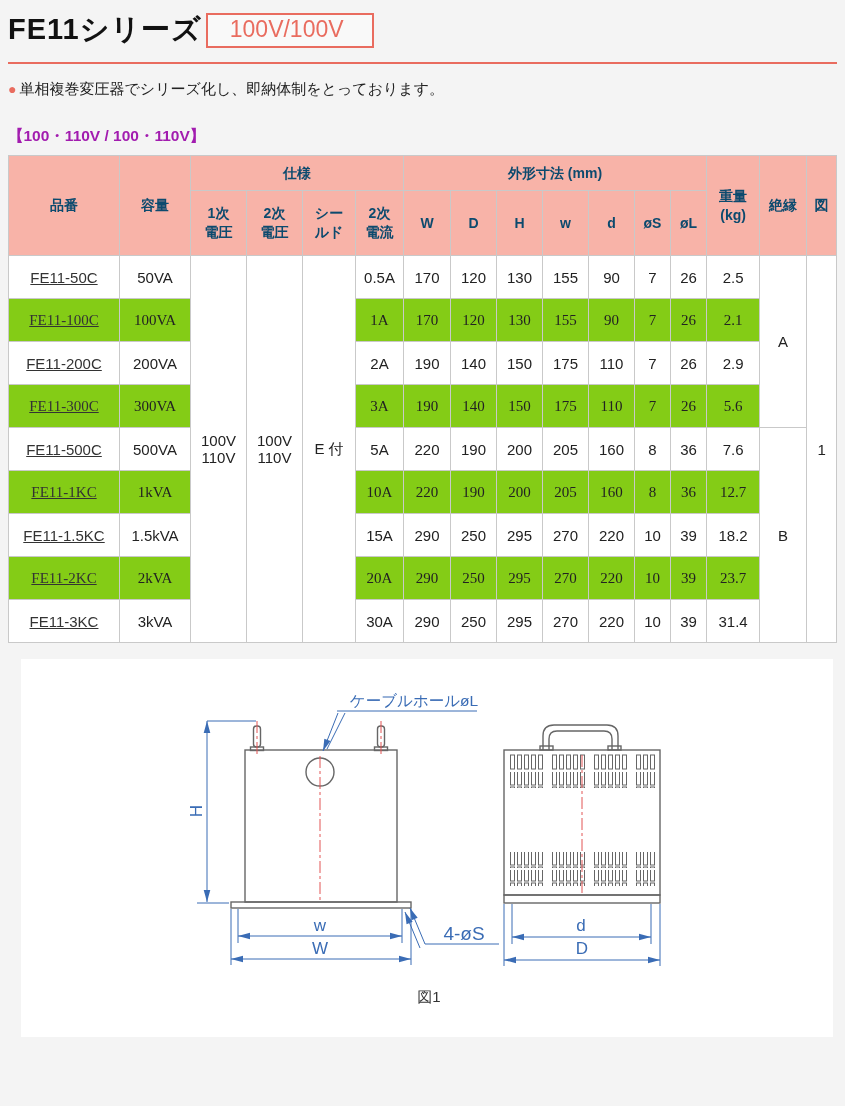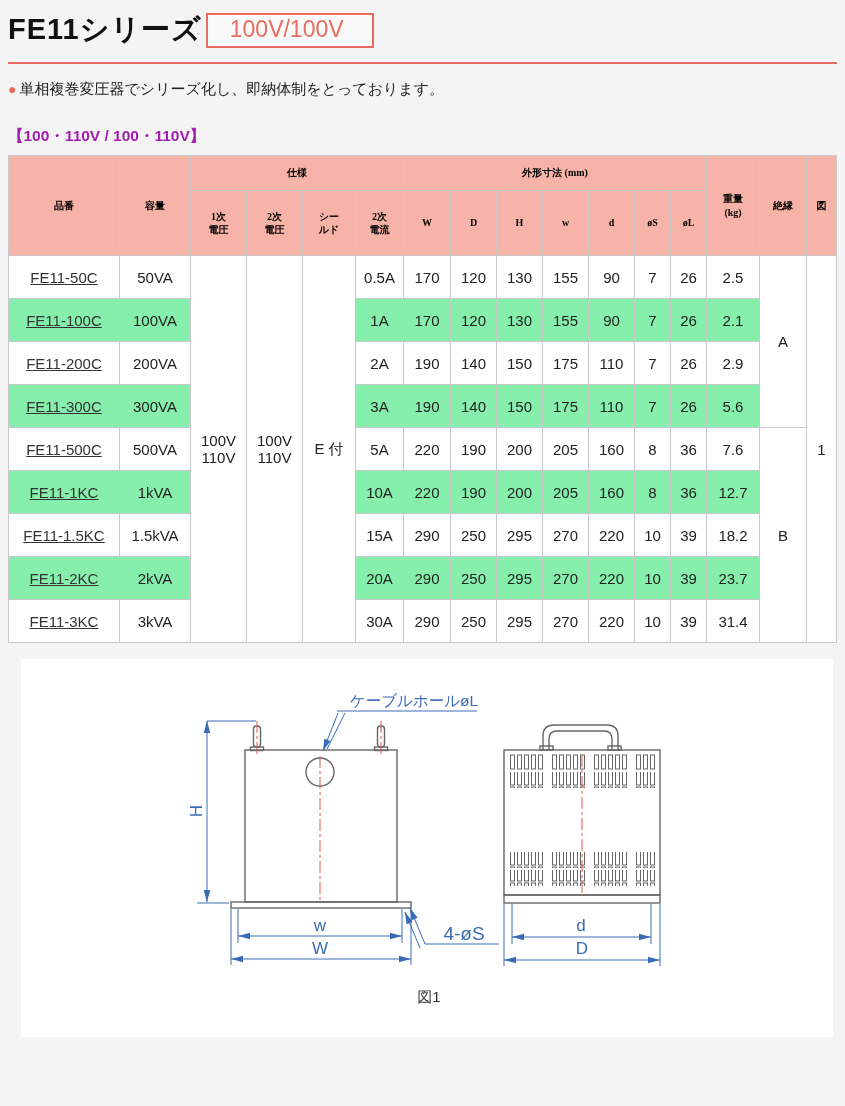--- a/index.html
+++ b/index.html
@@ -22,7 +22,7 @@
 
   table.spec{border-collapse:collapse;table-layout:fixed;width:829px;}
   .spec th,.spec td{border:1px solid #c9c9c9;text-align:center;vertical-align:middle;padding:0;}
-  .spec thead th{background:#f8b3a8;font-size:10px;font-weight:bold;color:#000000;line-height:1.35;font-family:Liberation Serif, serif;}
+  .spec thead th{background:#f8b3a8;font-size:14px;font-weight:bold;color:#0c4a6e;line-height:1.35;}
   .spec tr.group th{height:34px;}
   .spec tr.sub th{height:64px;}
   .spec tbody td{height:42px;font-size:15px;background:#fff;}

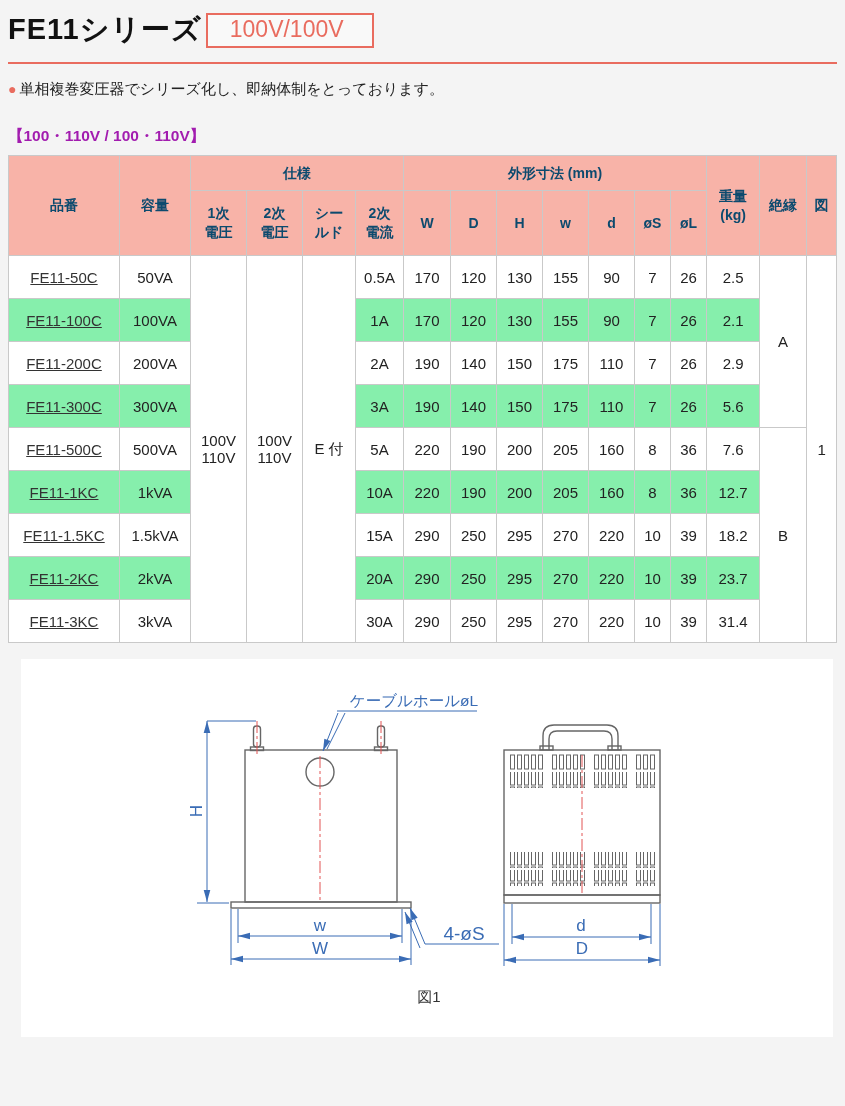--- a/index.html
+++ b/index.html
@@ -26,7 +26,7 @@
   .spec tr.group th{height:34px;}
   .spec tr.sub th{height:64px;}
   .spec tbody td{height:42px;font-size:15px;background:#fff;}
-  .spec tbody tr.stripe td{background:#86efac;}
+  .spec tbody tr.stripe td{background:#84cc16;font-family:Liberation Serif, serif;}
   .spec tbody td.merged{background:#fff;}
   .pre{white-space:pre-line;}
   .spec a{color:#333;text-decoration:underline;}

